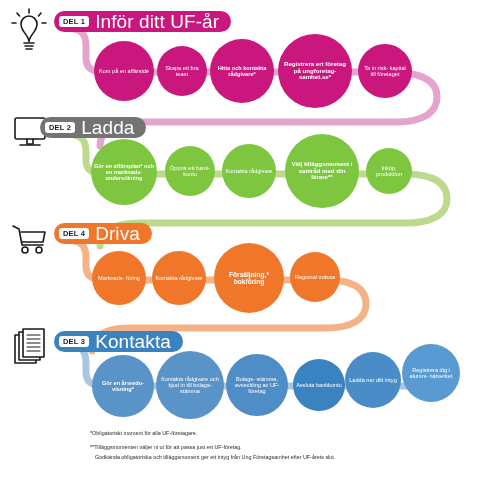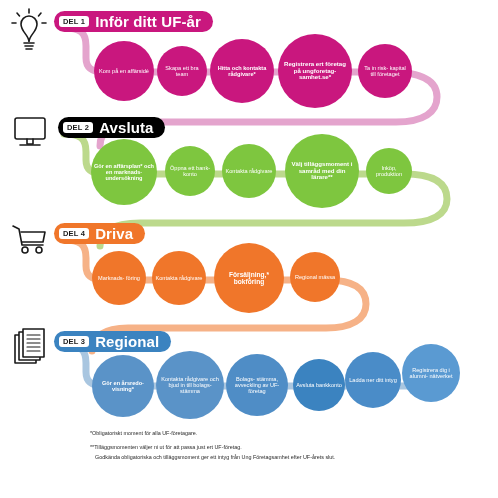--- a/index.html
+++ b/index.html
@@ -24,7 +24,7 @@
     padding:2px 4px;line-height:1;color:#1a1a1a;
   }
   .pill .secname{
-    color:#ffffff;font-size:15px;font-weight:bold;letter-spacing:.1px;
+    color:#ffffff;font-size:19px;font-weight:normal;letter-spacing:.1px;
   }
 
   

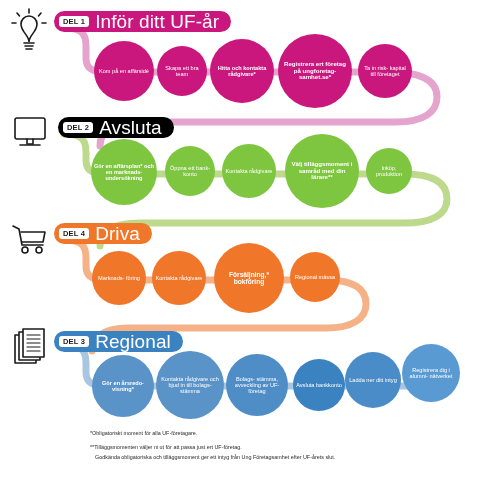--- a/index.html
+++ b/index.html
@@ -117,7 +117,7 @@
     </svg>
   </div>
 
-  <div class="pill" style="left:58px;top:117px;background:#000000;">
+  <div class="pill" style="left:40px;top:117px;background:#737373;">
     <span class="delbadge">DEL 2</span>
     <span class="secname">Avsluta</span>
   </div>

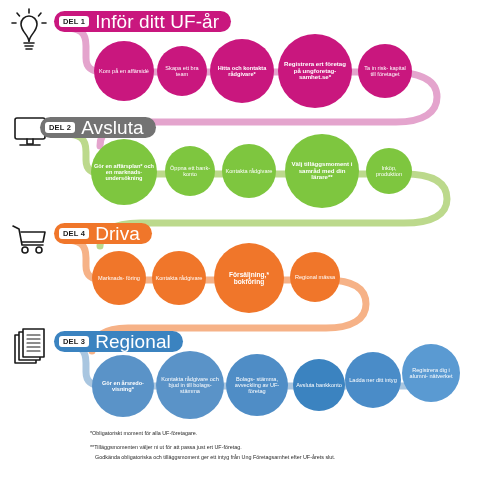--- a/index.html
+++ b/index.html
@@ -119,7 +119,7 @@
 
   <div class="pill" style="left:40px;top:117px;background:#737373;">
     <span class="delbadge">DEL 2</span>
-    <span class="secname">Avsluta</span>
+    <span class="secname">Ladda</span>
   </div>
 
   <div class="node n-sm n-b" style="left:91px;top:139px;width:66px;height:66px;background:#7ec63f;">

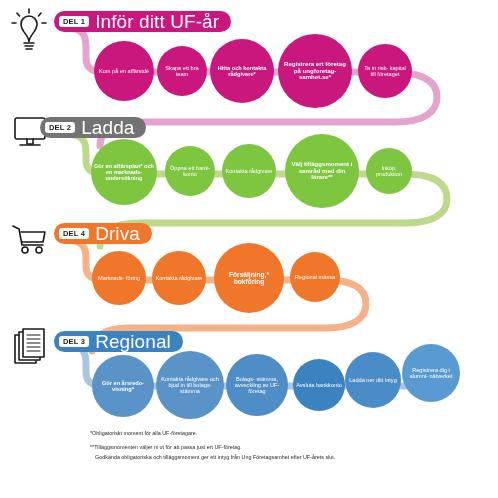--- a/index.html
+++ b/index.html
@@ -186,7 +186,7 @@
 
   <div class="pill" style="left:54px;top:331px;background:#3b83c0;">
     <span class="delbadge">DEL 3</span>
-    <span class="secname">Regional</span>
+    <span class="secname">Kontakta</span>
   </div>
 
   <div class="node n-sm n-b" style="left:92px;top:355px;width:62px;height:62px;background:#5a93c8;">

